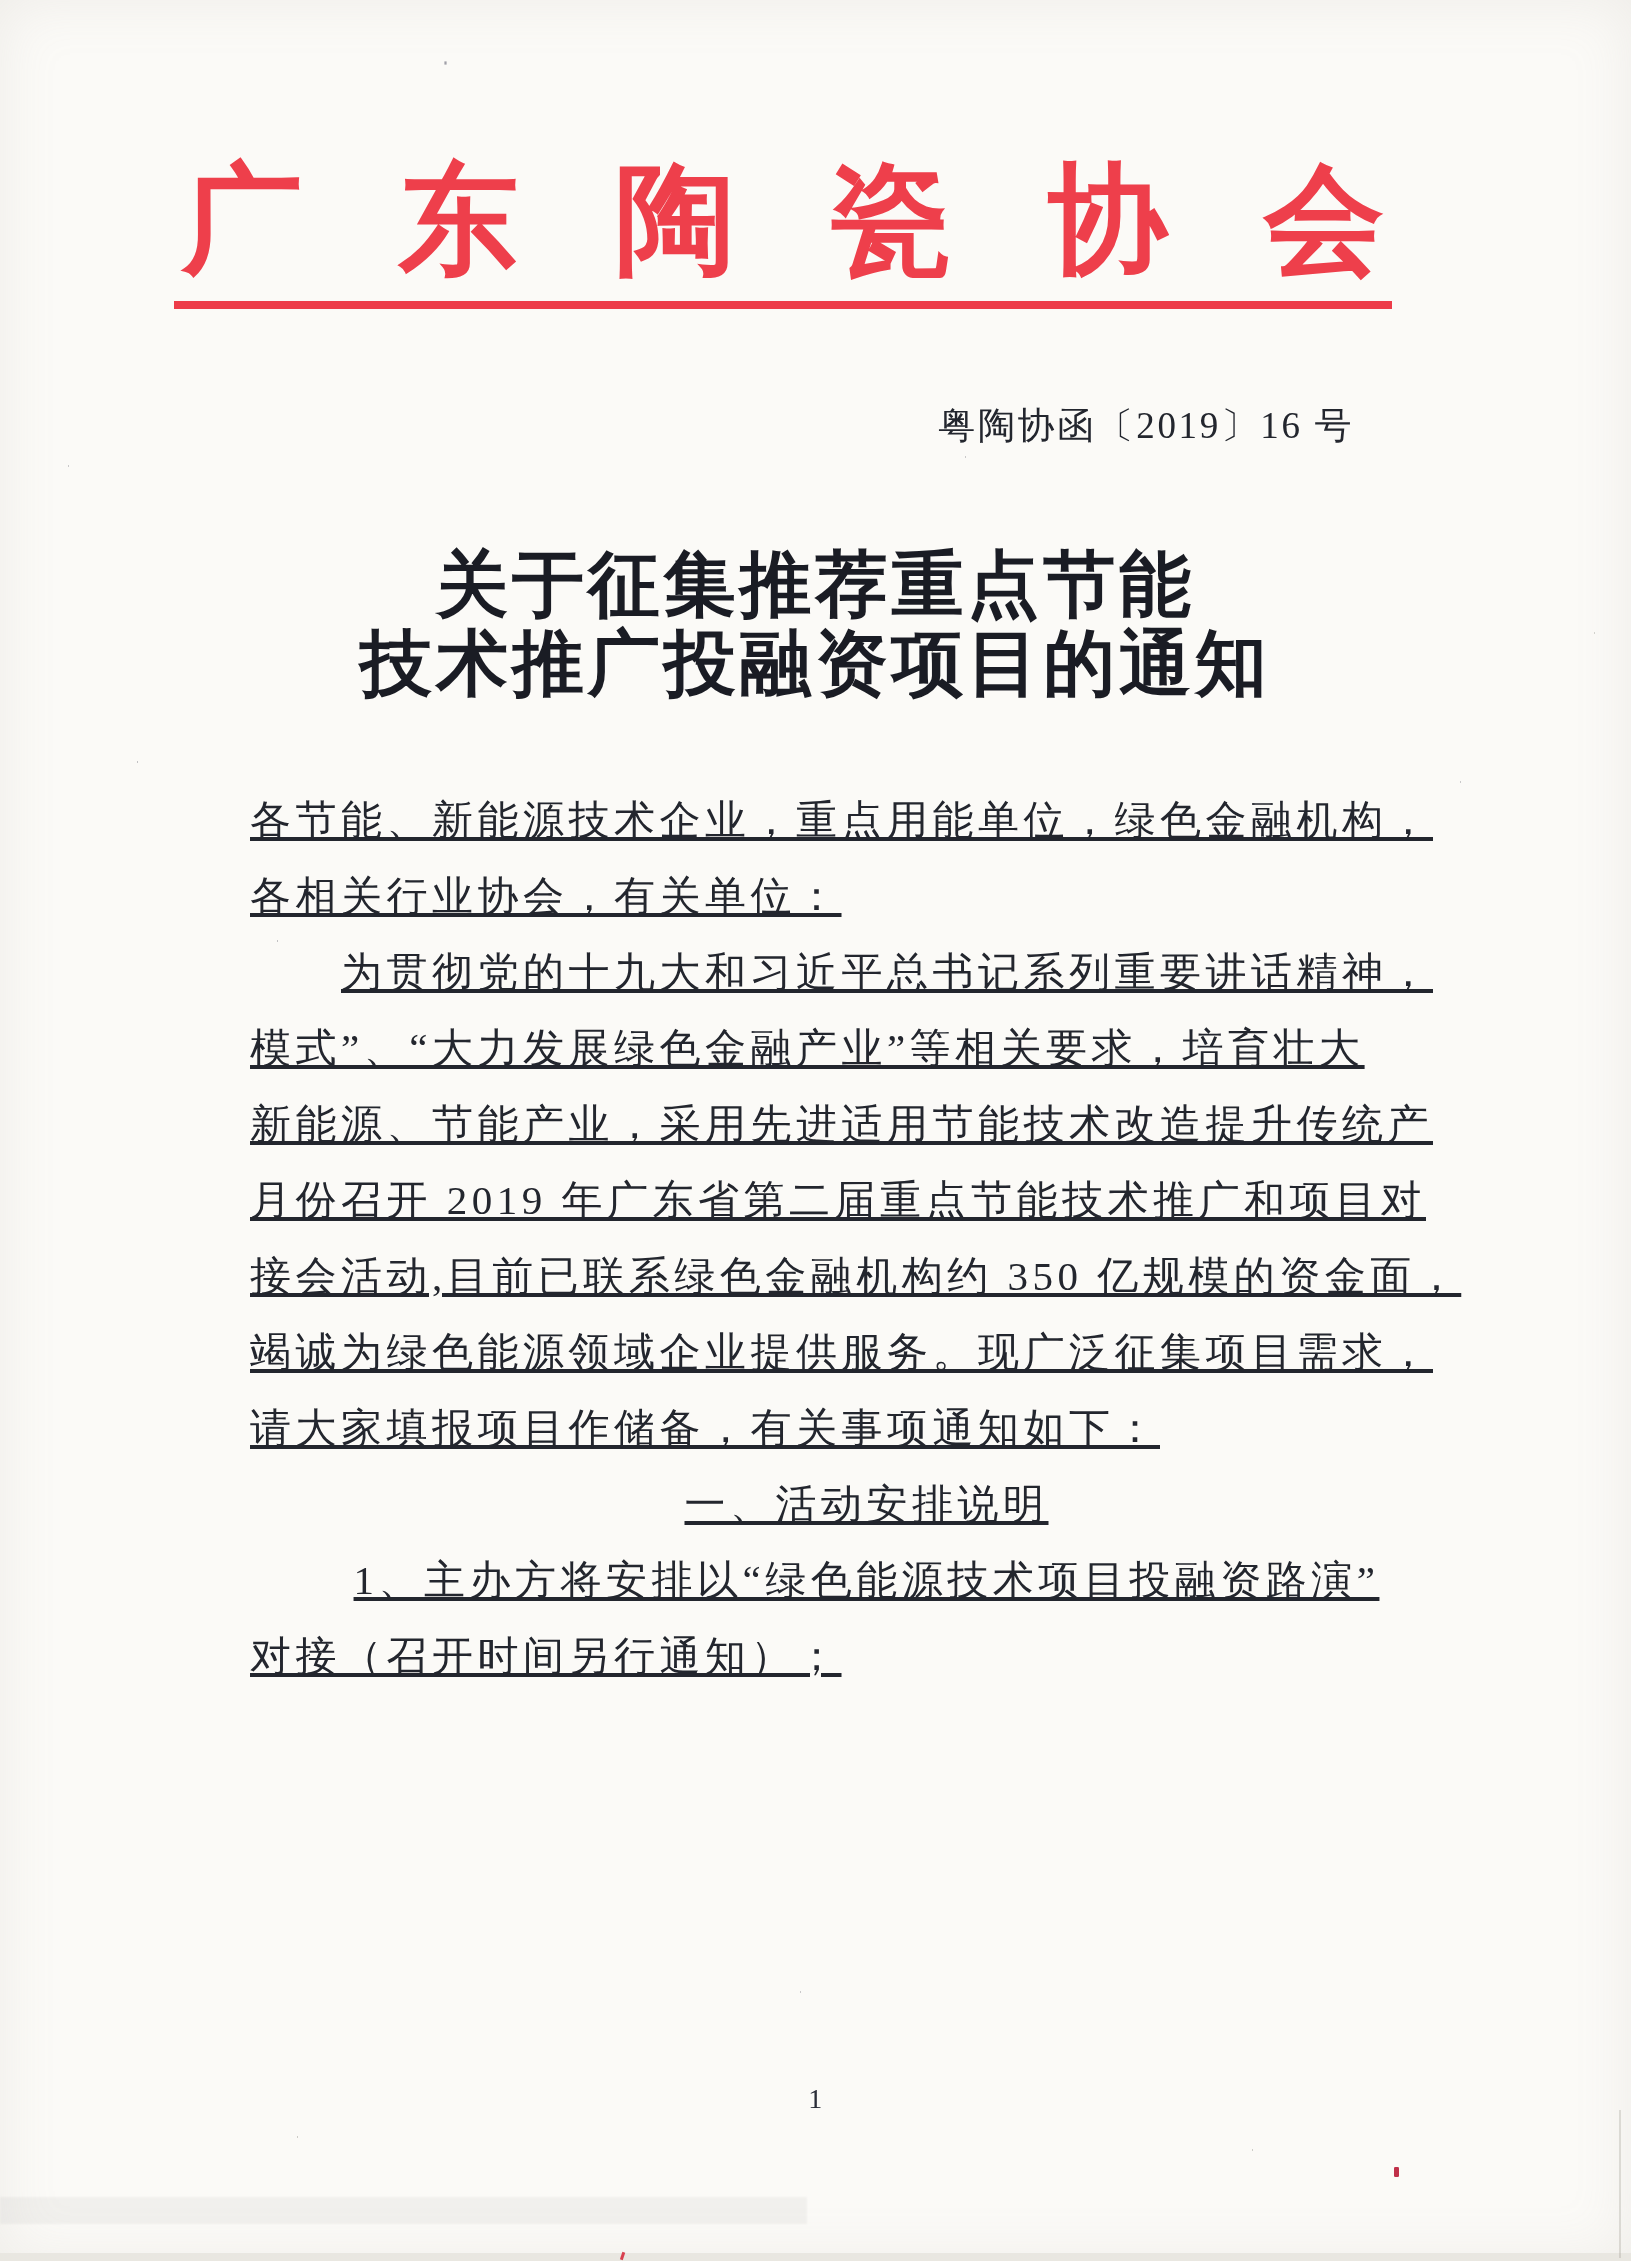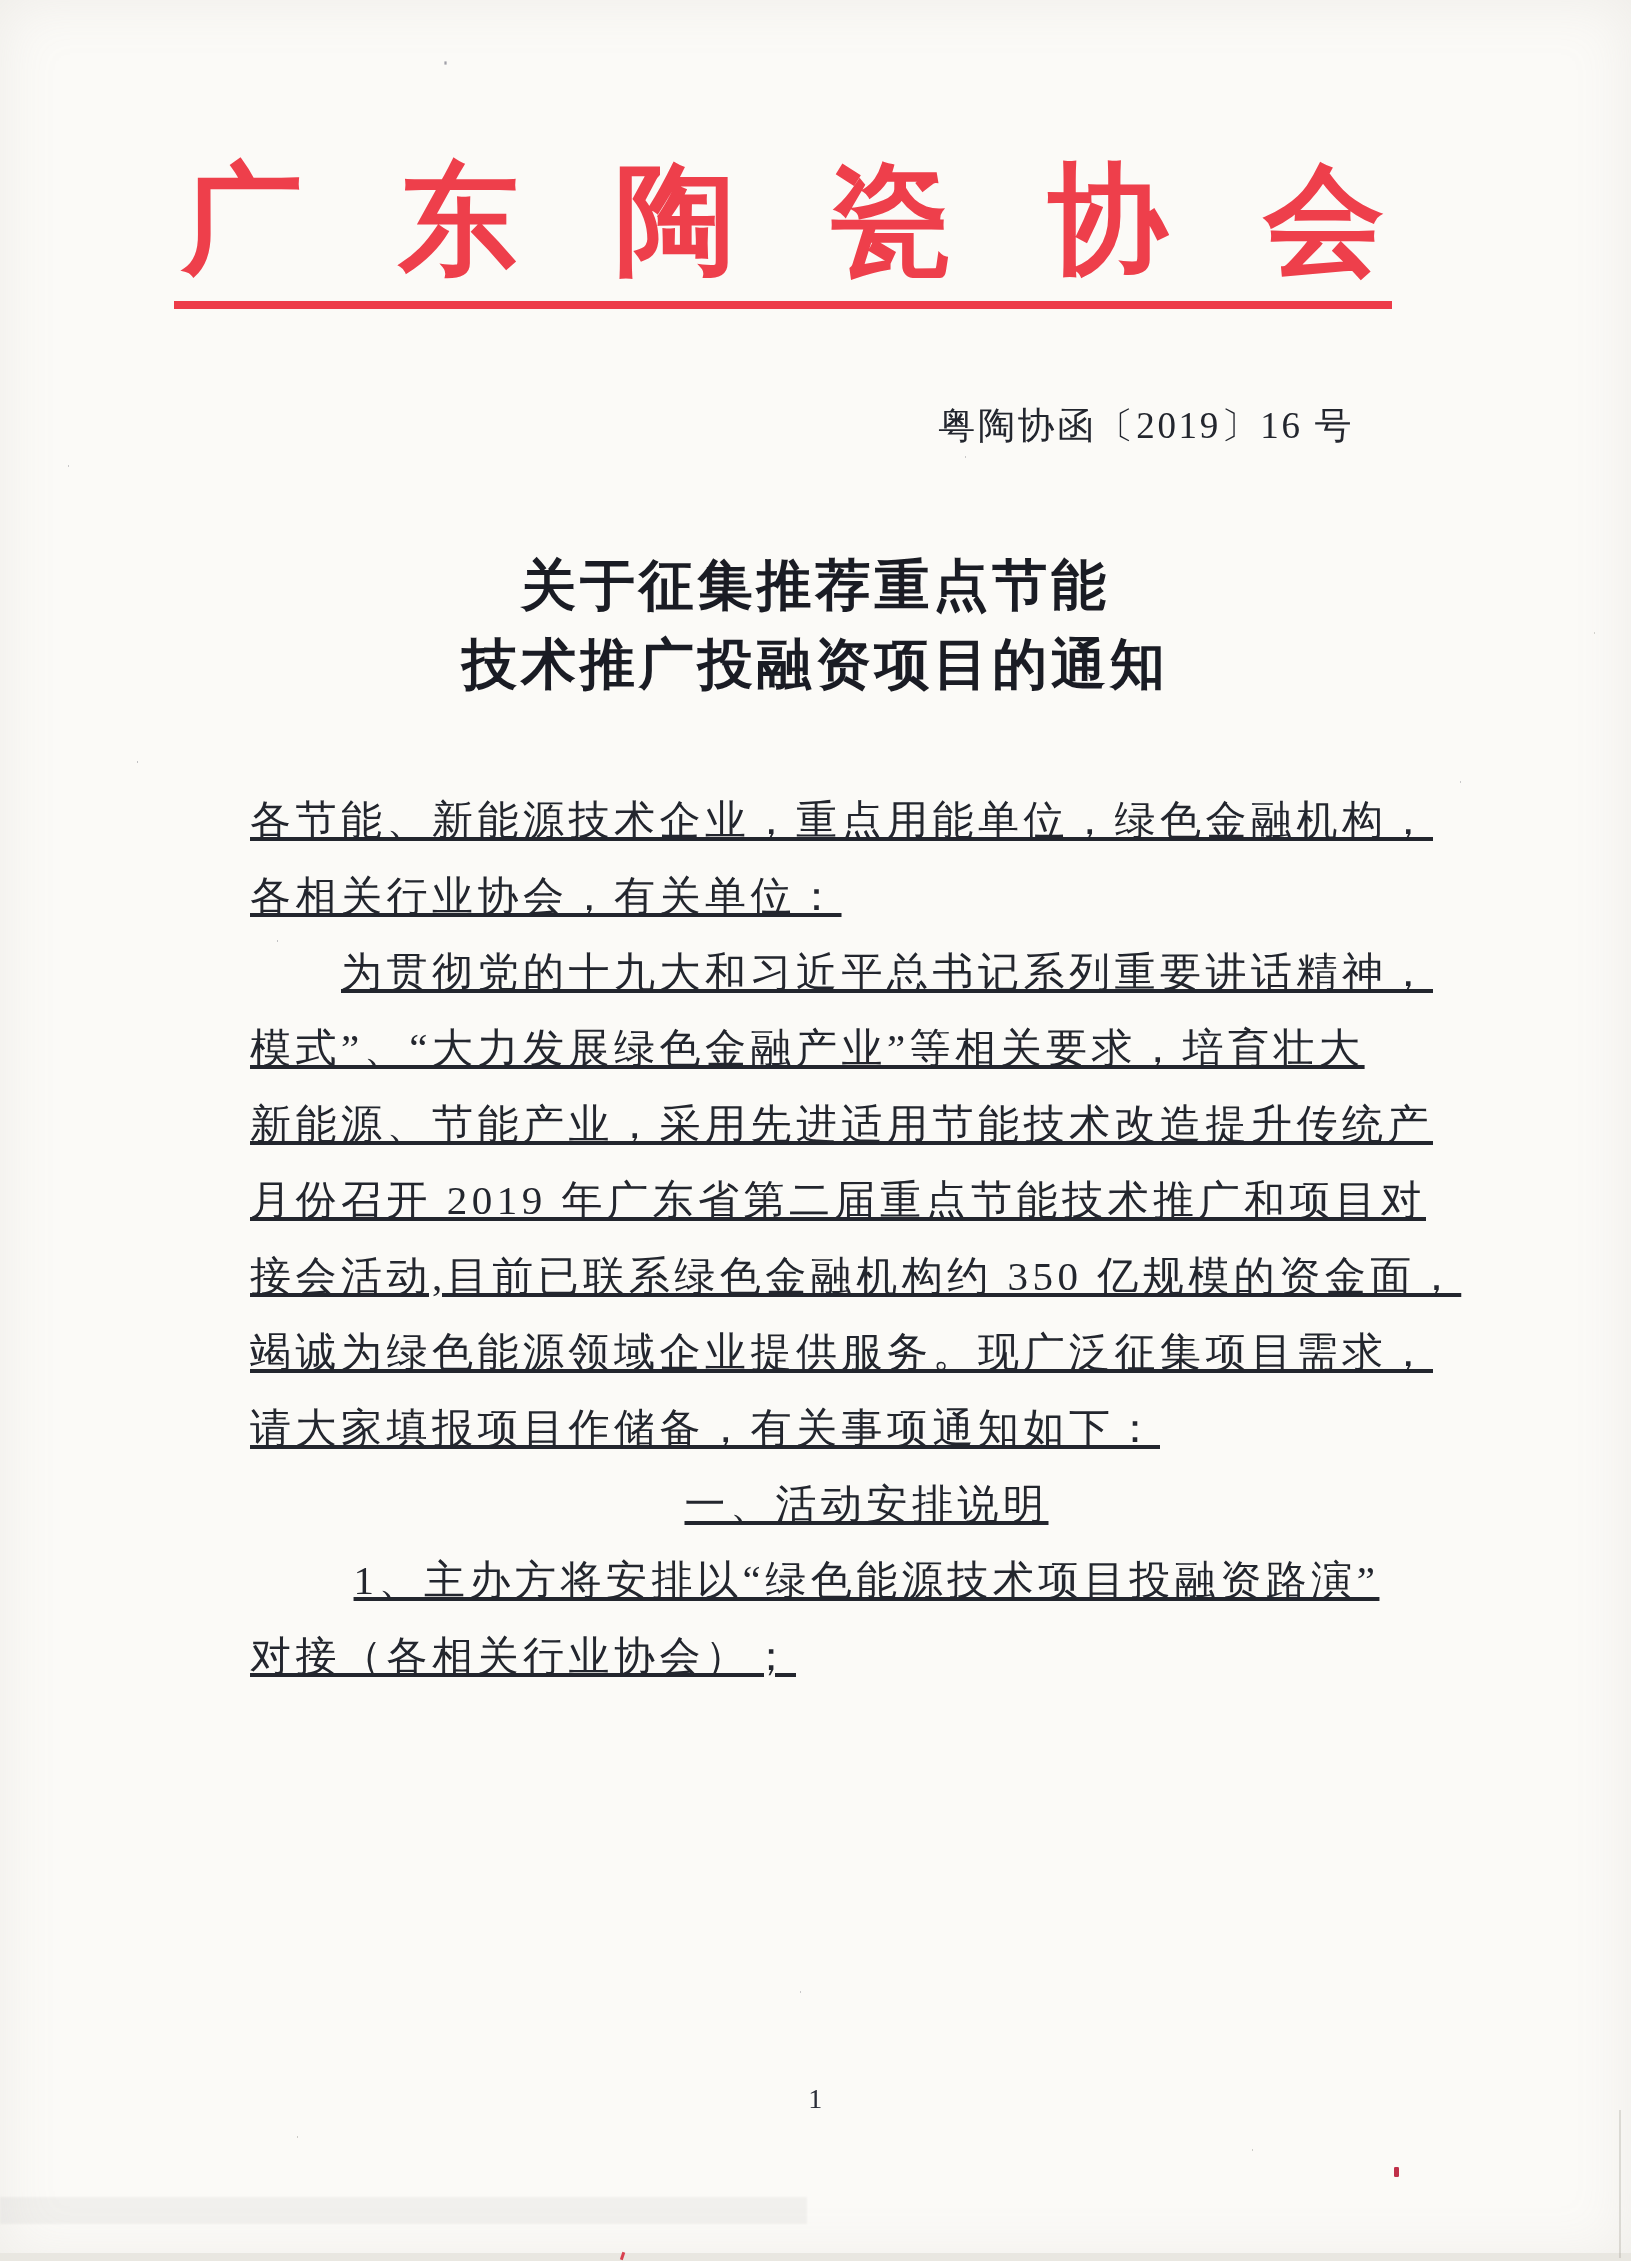--- a/index.html
+++ b/index.html
@@ -56,7 +56,7 @@
     width: 100%;
     margin: 0;
     text-align: center;
-    font-size: 55px;
+    font-size: 72px;
     font-weight: 600;
     color: #1a1c24;
     line-height: 79px;

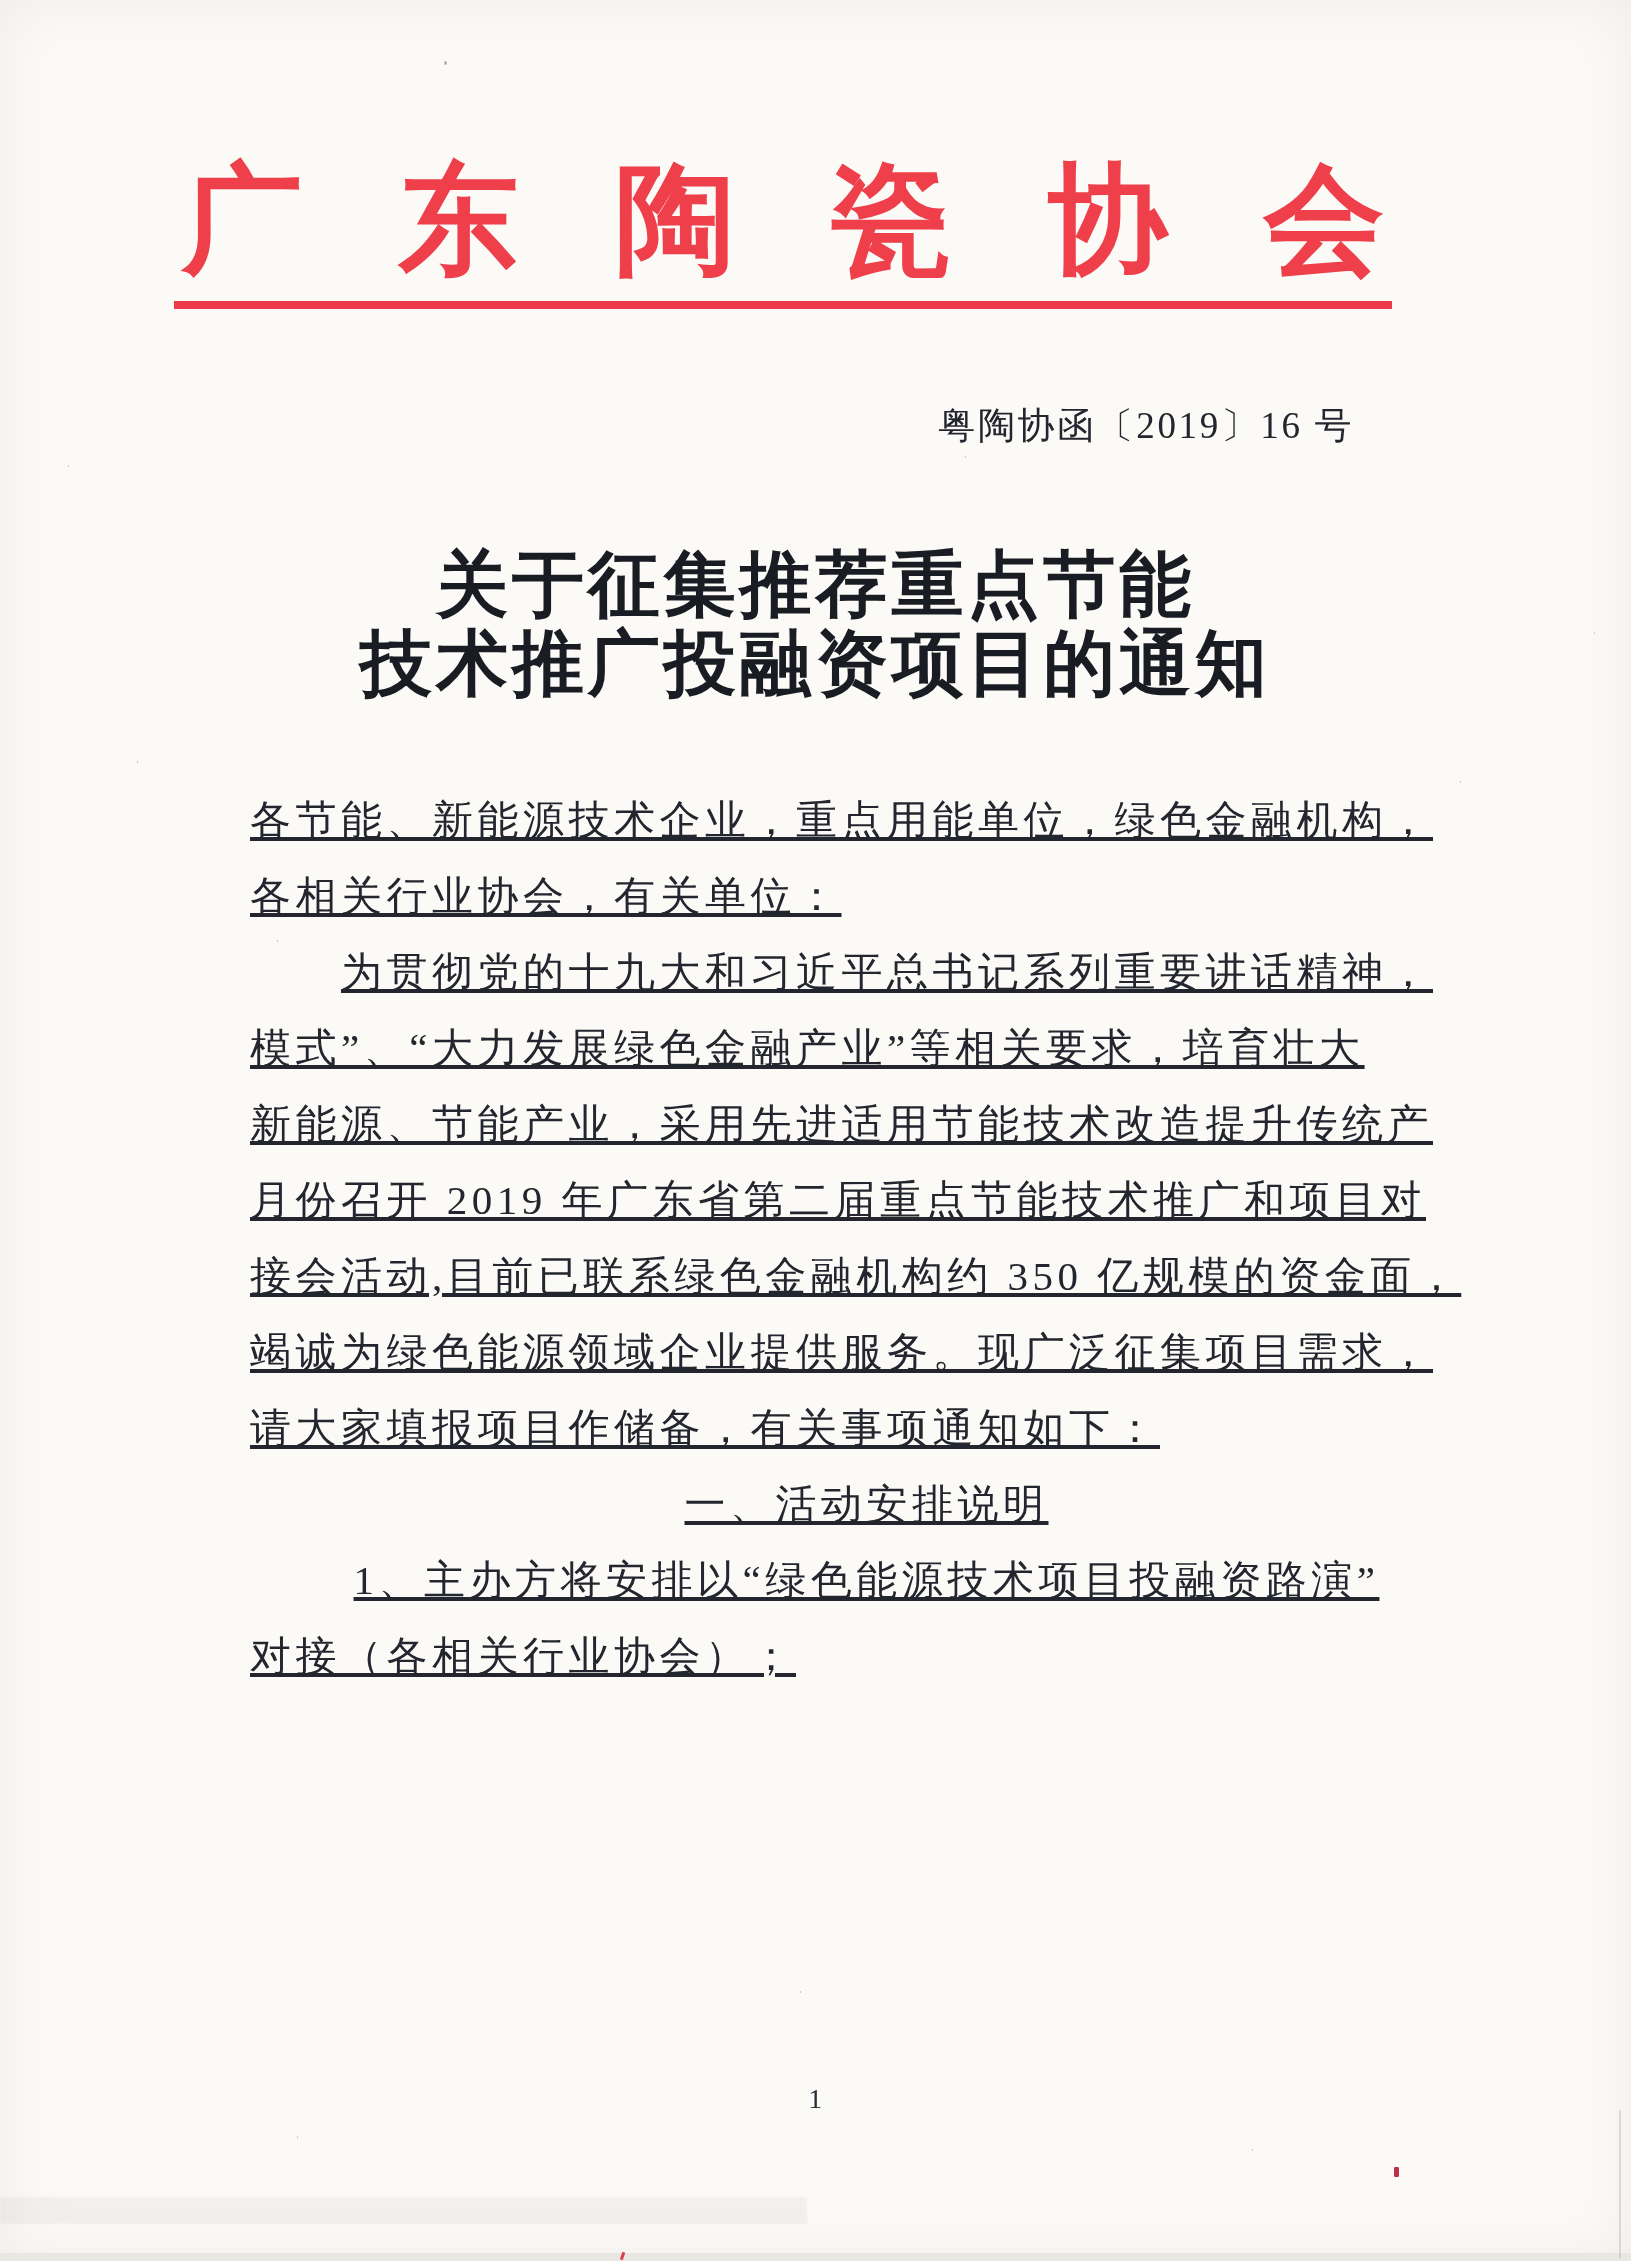--- a/index.html
+++ b/index.html
@@ -187,7 +187,7 @@
     <div class="line">请大家填报项目作储备，有关事项通知如下：</div>
     <div class="line indent-2">一、活动安排说明</div>
     <div class="line indent-2">1、主办方将安排以“绿色能源技术项目投融资路演”</div>
-    <div class="line">对接（各相关行业协会）；</div>
+    <div class="line">对接（召开时间另行通知）；</div>
   </main>
 
   <div class="page-number">1</div>

